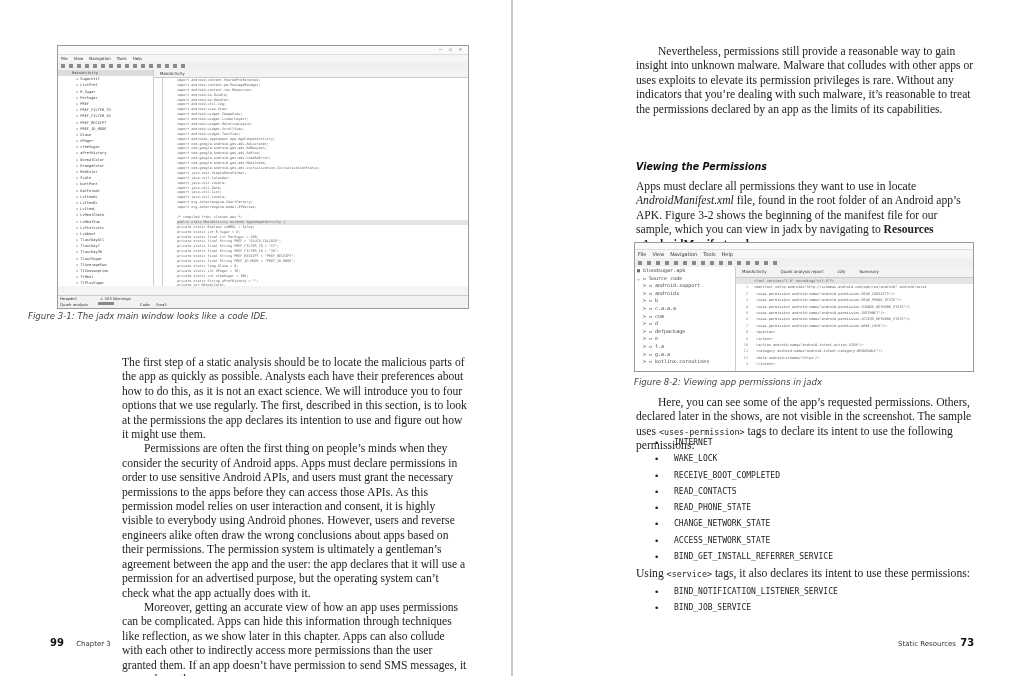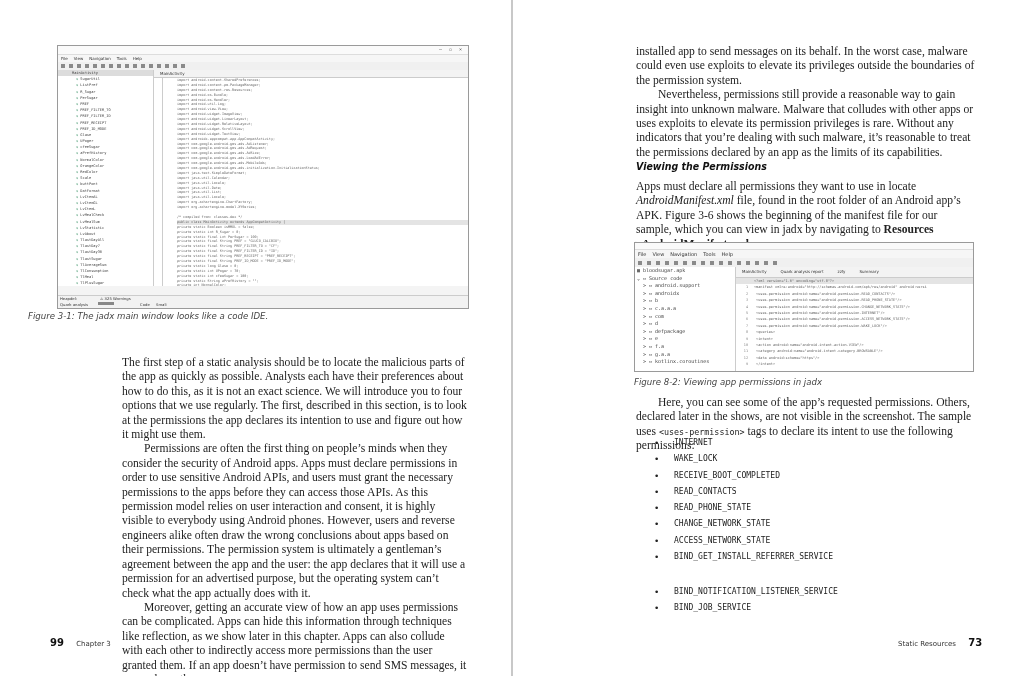--- a/index.html
+++ b/index.html
@@ -190,7 +190,6 @@
   <div class="page right"></div>
 
   <div class="body-text" style="left:636px; top:45px; width:340px;">
-    <p>installed app to send messages on its behalf. In the worst case, malware could even use exploits to elevate its privileges outside the boundaries of the permission system.</p>
     <p class="indent">Nevertheless, permissions still provide a reasonable way to gain insight into unknown malware. Malware that colludes with other apps or uses exploits to elevate its permission privileges is rare. Without any indicators that you’re dealing with such malware, it’s reasonable to treat the permissions declared by an app as the limits of its capabilities.</p>
   </div>
 

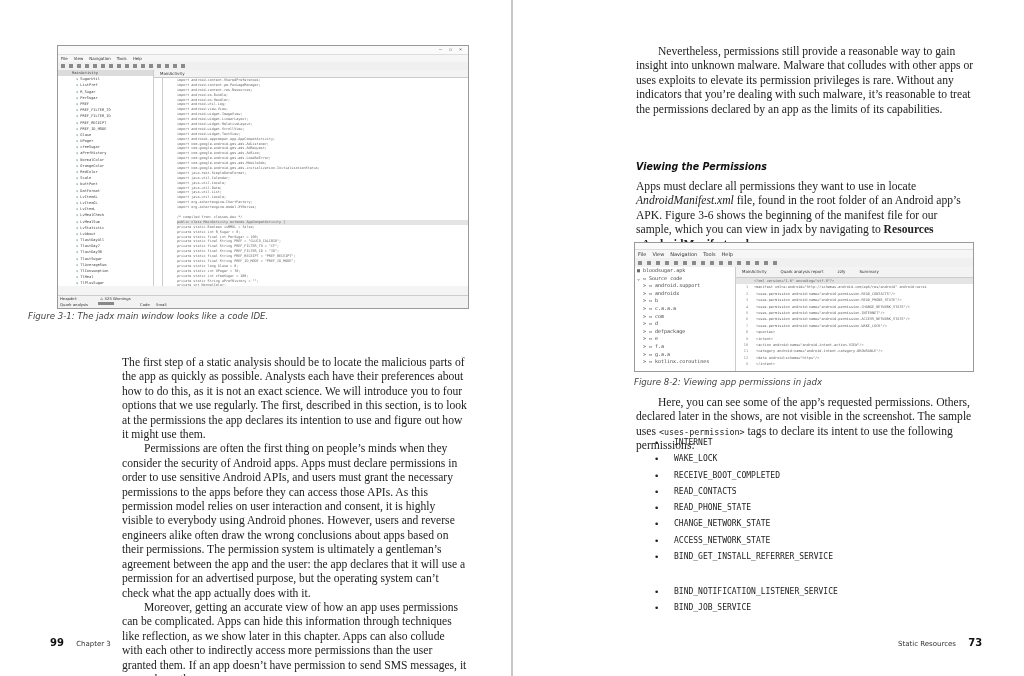--- a/index.html
+++ b/index.html
@@ -196,7 +196,7 @@
   <div class="heading2" style="left:636px; top:160px;">Viewing the Permissions</div>
 
   <div class="body-text" style="left:636px; top:180px; width:340px;">
-    <p><span>Apps must declare all permissions they want to use in locate </span><i>AndroidManifest.xml</i><span> file, found in the root folder of an Android app’s APK. Figure 3-6 shows the beginning of the manifest file for our sample, which you can view in jadx by navigating to </span><b>Resources ▸AndroidManifest.xml</b><span>.</span></p>
+    <p><span>Apps must declare all permissions they want to use in locate </span><i>AndroidManifest.xml</i><span> file, found in the root folder of an Android app’s APK. Figure 3-2 shows the beginning of the manifest file for our sample, which you can view in jadx by navigating to </span><b>Resources ▸AndroidManifest.xml</b><span>.</span></p>
   </div>
 
   <div class="figure fig2">

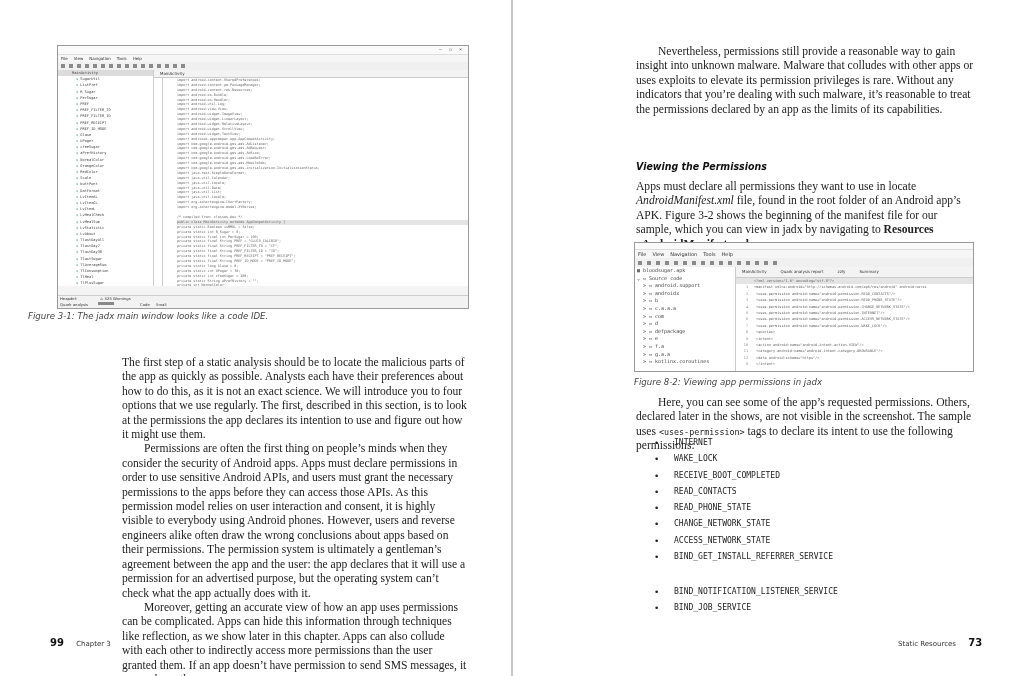--- a/index.html
+++ b/index.html
@@ -283,6 +283,9 @@
       <li><span class="bullet">•</span><span>BIND_GET_INSTALL_REFERRER_SERVICE</span></li>
     </ul>
 
+  <div class="body-text" style="left:636px; top:567px; width:340px;">
+    <p><span>Using </span><span class="mono">&lt;service&gt;</span><span> tags, it also declares its intent to use these permissions:</span></p>
+  </div>
 
   <ul class="perm-list" id="service-list" style="left:654px; top:584px;">
       <li><span class="bullet">•</span><span>BIND_NOTIFICATION_LISTENER_SERVICE</span></li>

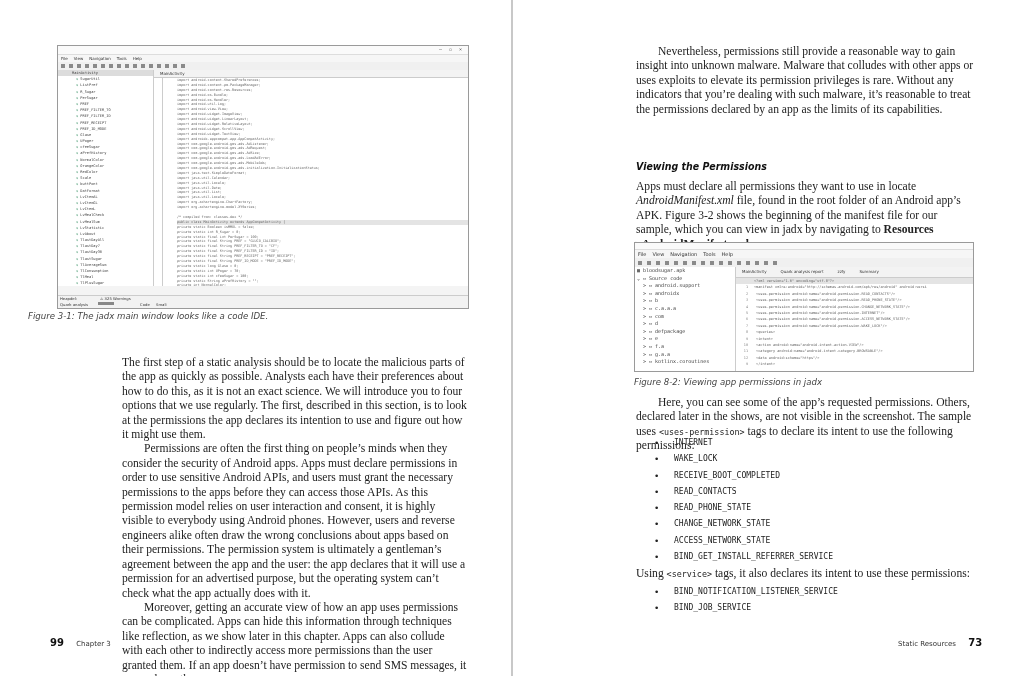--- a/index.html
+++ b/index.html
@@ -294,7 +294,7 @@
 
   <div class="footer" style="left:898px;">
     <span>Static Resources</span>
-    <span class="folio" style="margin-left:10px;">73</span>
+    <span class="folio" style="margin-left:2px;">73</span>
   </div>
 </div>
 

